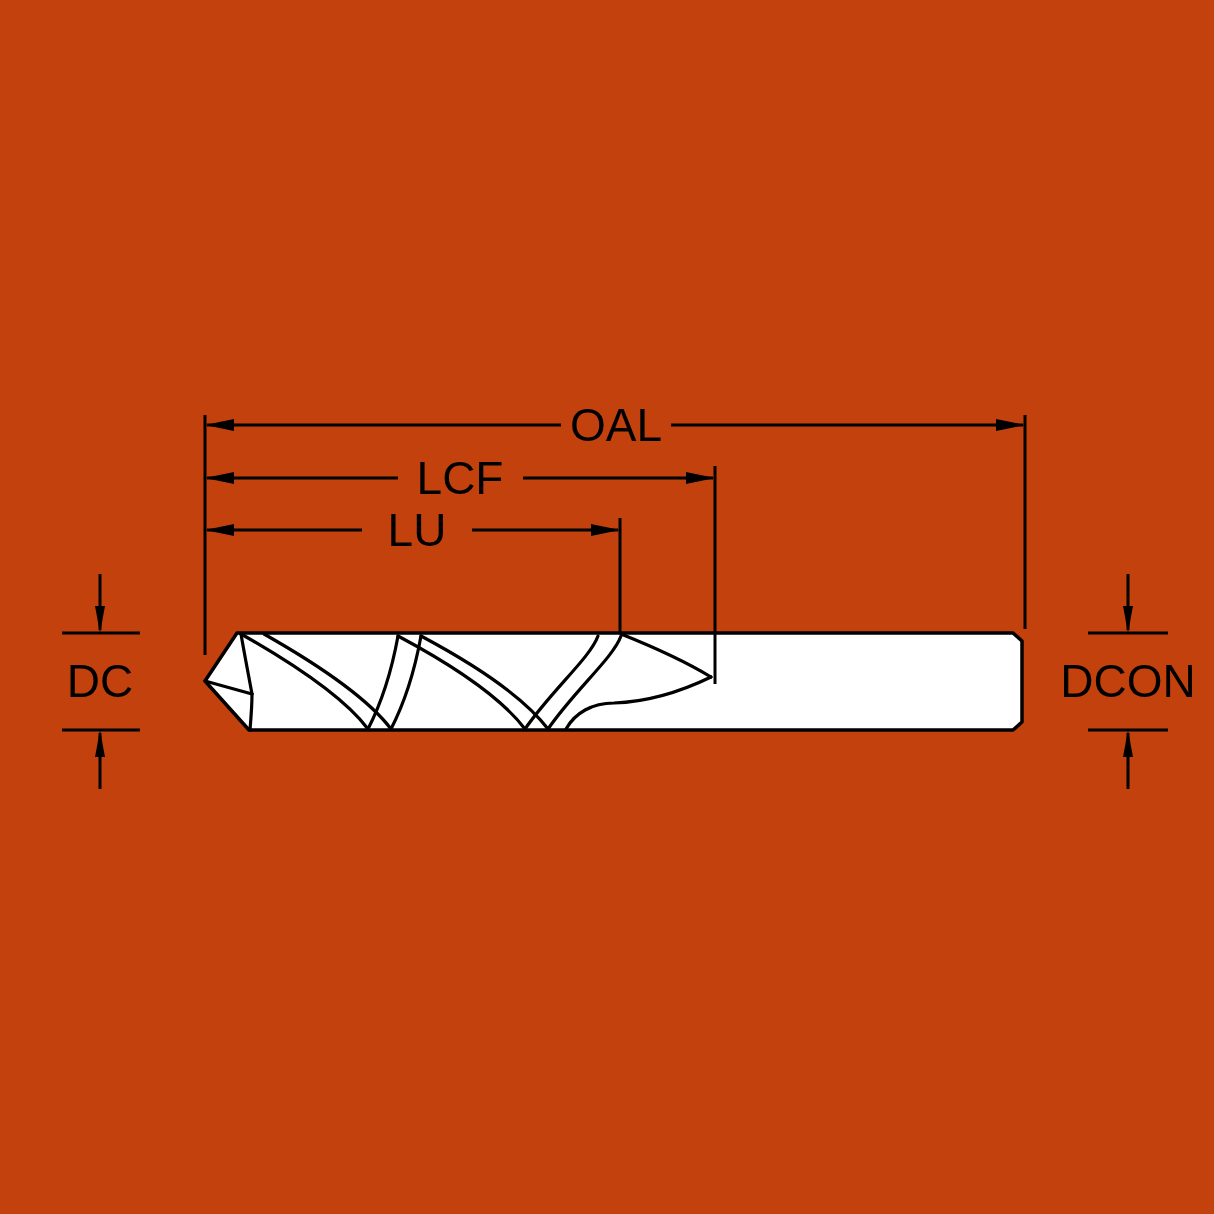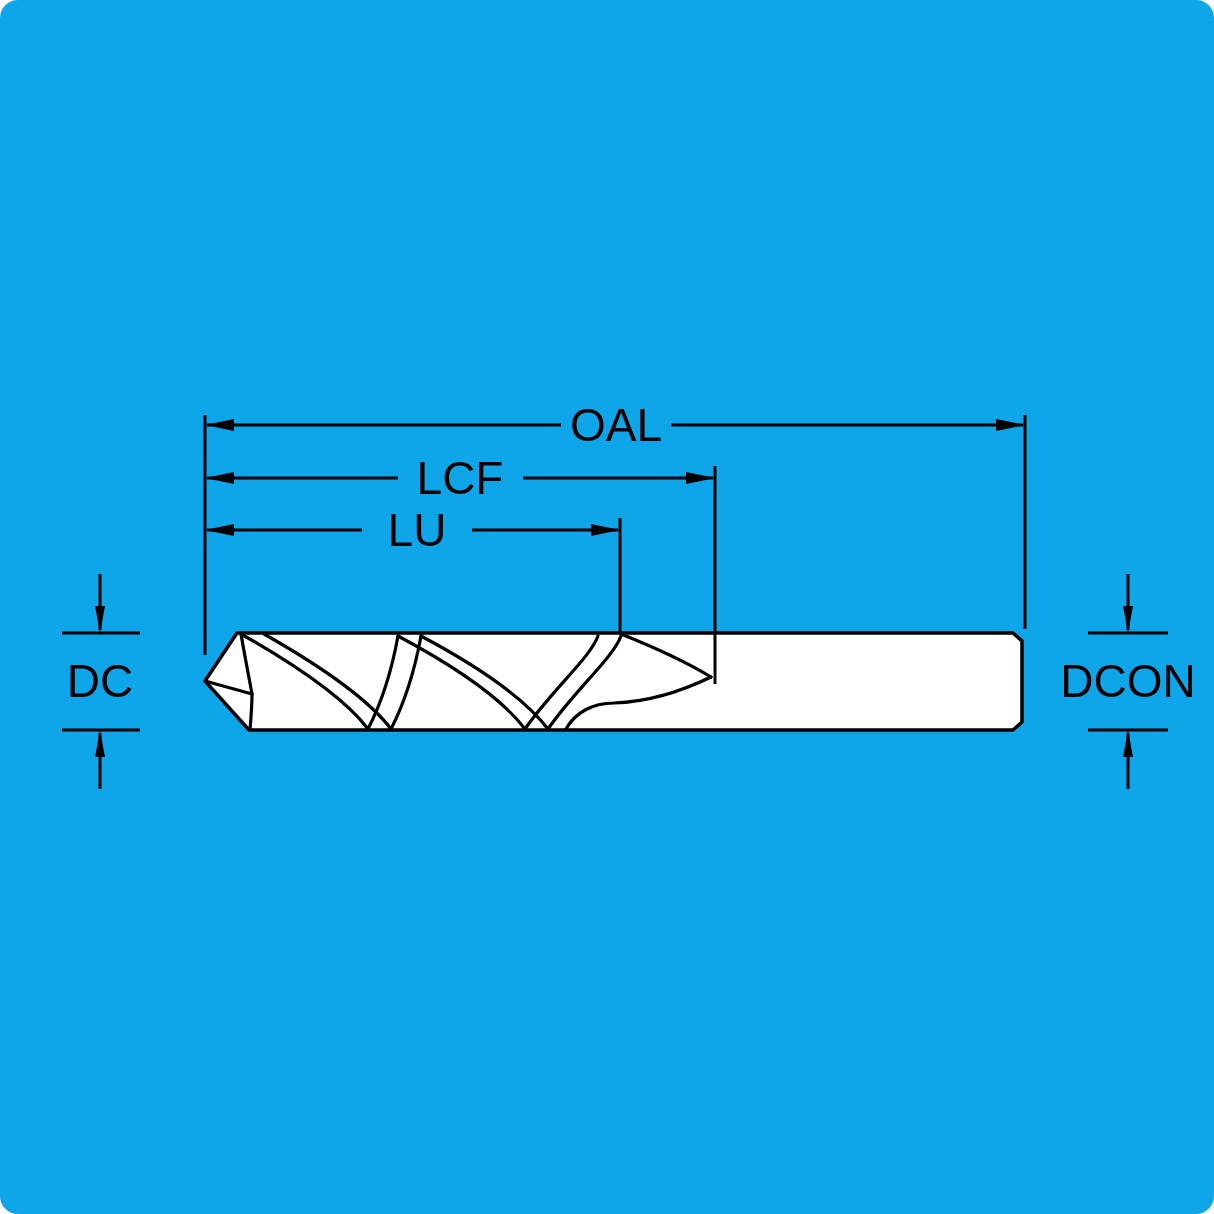--- a/index.html
+++ b/index.html
@@ -11,9 +11,8 @@
     width: 1214px;
     height: 1214px;
     position: relative;
-    background: #0ea5e9;
+    background: #c2410c;
     font-family: "Liberation Sans", sans-serif;
-    border-radius: 18px;
   }
   svg {
     display: block;

